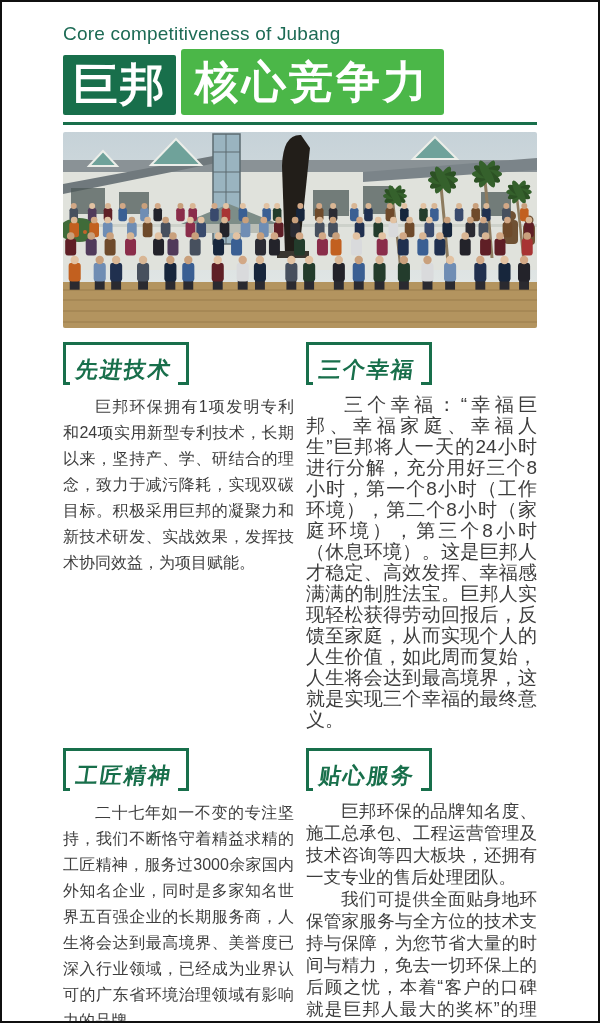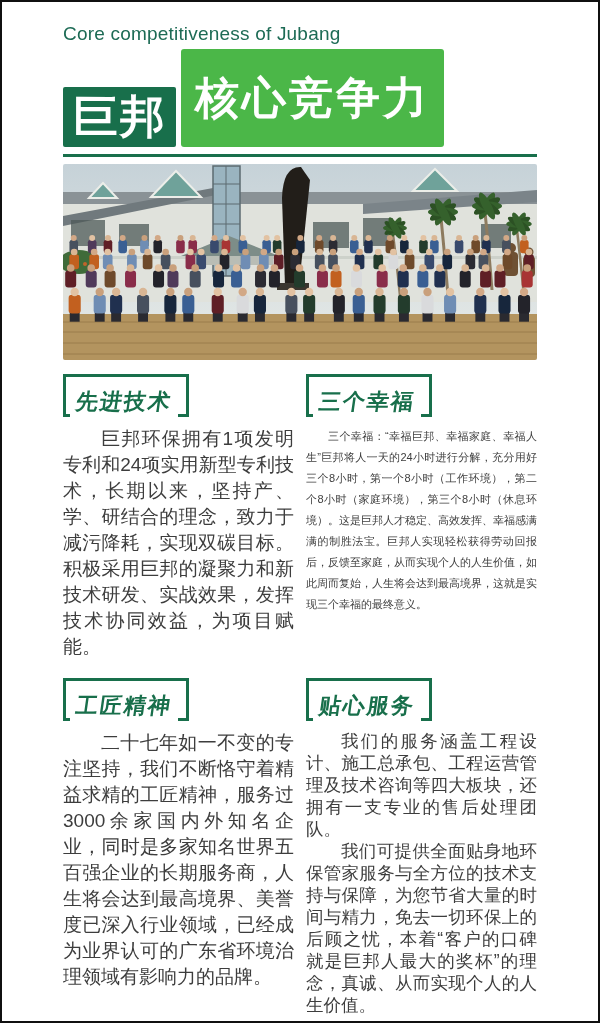--- a/index.html
+++ b/index.html
@@ -29,7 +29,7 @@
   .title-main{
     background:var(--bright-green);color:#fff;font-weight:bold;
     font-size:44px;height:66px;border-radius:3px;
-    display:flex;align-items:center;padding:16px 14px;letter-spacing:3px;
+    display:flex;align-items:center;padding:0 14px;letter-spacing:3px;
   }
   .divider{height:3px;background:var(--dark-green);margin-top:7px;}
   .photo{margin-top:7px;height:196px;border-radius:2px;overflow:hidden;}

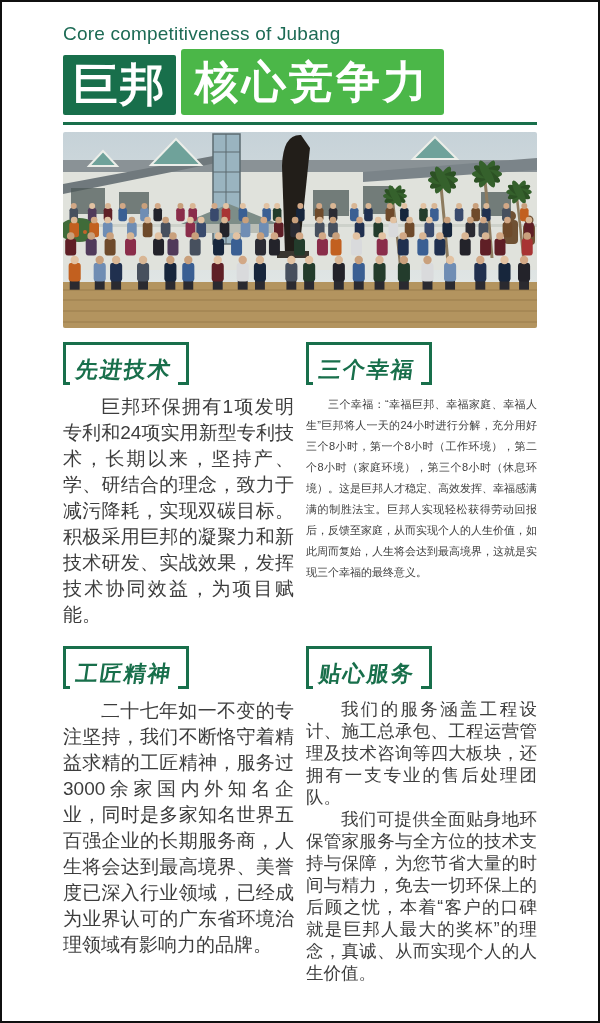--- a/index.html
+++ b/index.html
@@ -51,7 +51,7 @@
   }
   .sec-body{margin-top:6px;color:var(--body-text);text-align:justify;}
   .sec-body p{margin:0;text-indent:2em;}
-  .fs-left{font-size:19px;line-height:26px;}
+  .fs-left{font-size:16px;line-height:26px;}
   .fs-right-a{font-size:11px;line-height:21px;}
   .fs-right-b{font-size:17.5px;line-height:22px;}
 </style>

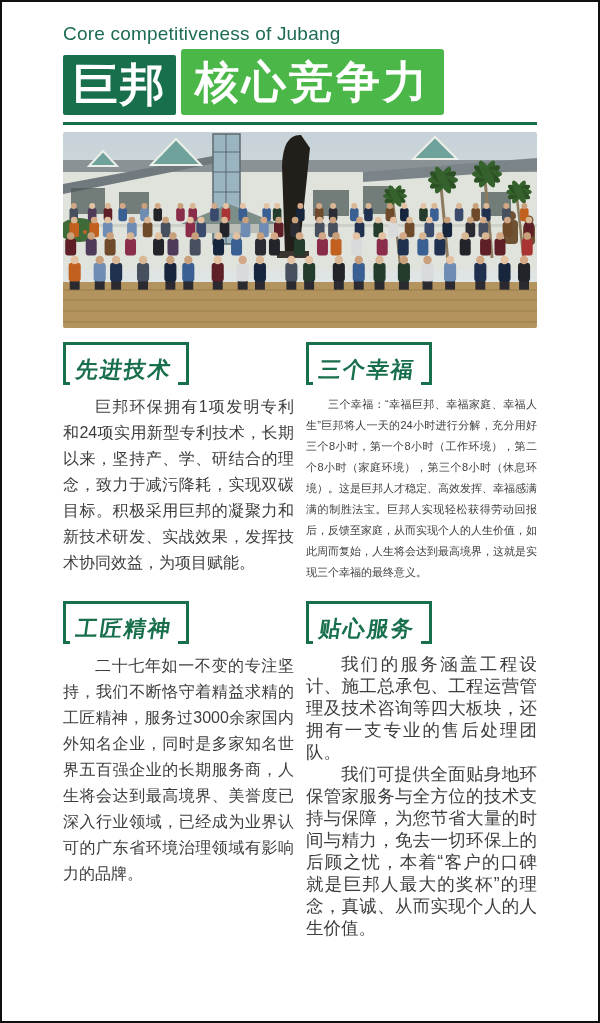--- a/index.html
+++ b/index.html
@@ -52,7 +52,7 @@
   .sec-body{margin-top:6px;color:var(--body-text);text-align:justify;}
   .sec-body p{margin:0;text-indent:2em;}
   .fs-left{font-size:16px;line-height:26px;}
-  .fs-right-a{font-size:11px;line-height:21px;}
+  .fs-right-a{font-size:19px;line-height:21px;}
   .fs-right-b{font-size:17.5px;line-height:22px;}
 </style>
 </head>

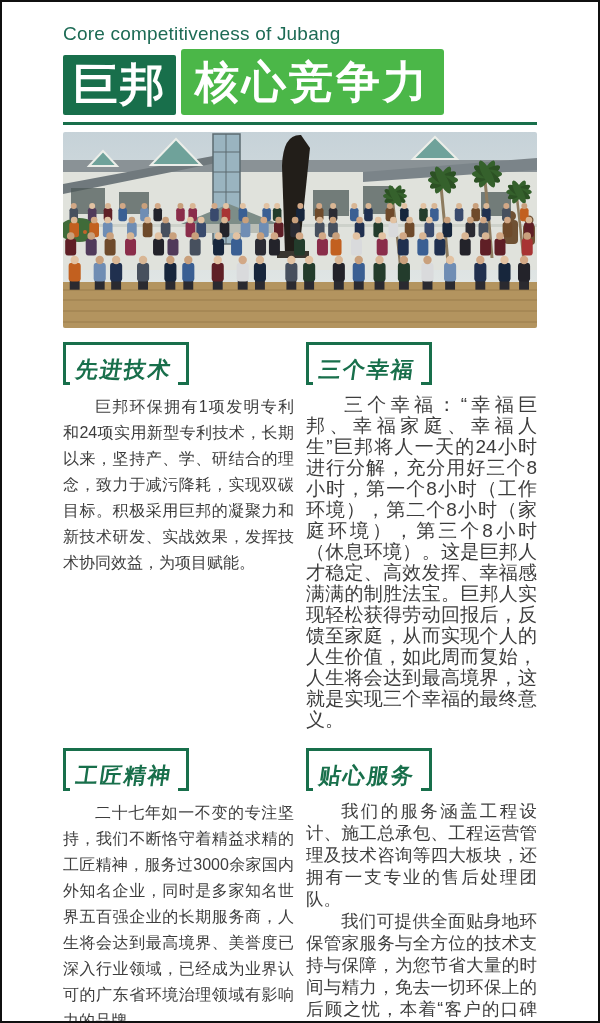--- a/index.html
+++ b/index.html
@@ -411,7 +411,7 @@
         <p>二十七年如一不变的专注坚持，我们不断恪守着精益求精的工匠精神，服务过3000余家国内外知名企业，同时是多家知名世界五百强企业的长期服务商，人生将会达到最高境界、美誉度已深入行业领域，已经成为业界认可的广东省环境治理领域有影响力的品牌。</p>
       </div>
       <div class="sec-body fs-right-b">
-        <p>我们的服务涵盖工程设计、施工总承包、工程运营管理及技术咨询等四大板块，还拥有一支专业的售后处理团队。</p>
+        <p>巨邦环保的品牌知名度、施工总承包、工程运营管理及技术咨询等四大板块，还拥有一支专业的售后处理团队。</p>
         <p>我们可提供全面贴身地环保管家服务与全方位的技术支持与保障，为您节省大量的时间与精力，免去一切环保上的后顾之忧，本着“客户的口碑就是巨邦人最大的奖杯”的理念，真诚、从而实现个人的人生价值。</p>
       </div>
 

